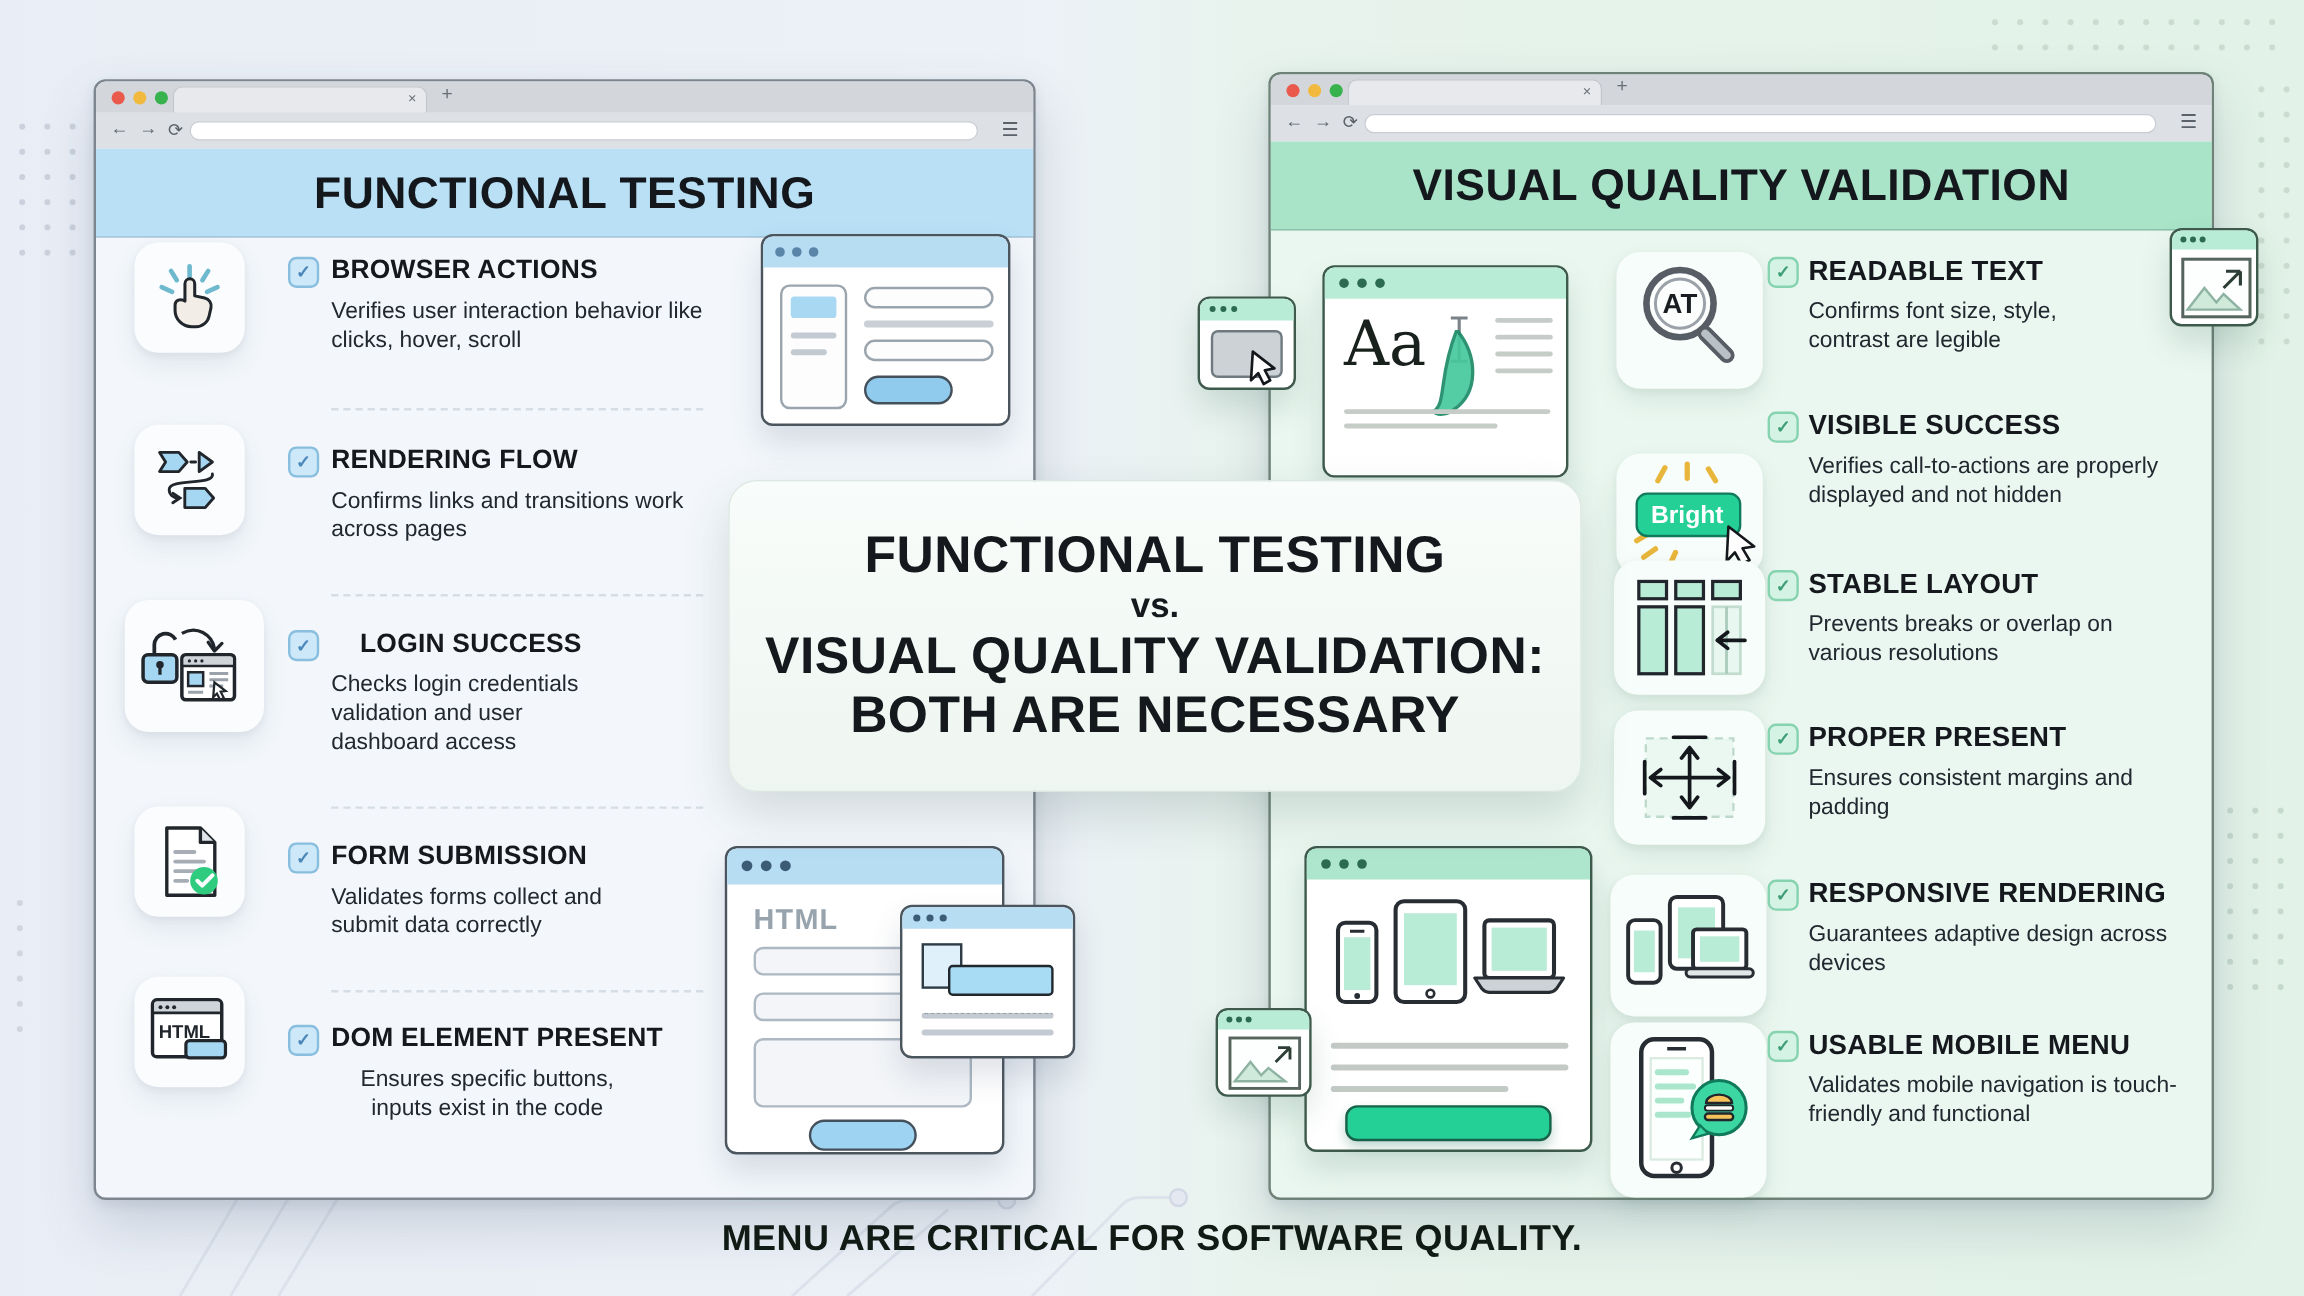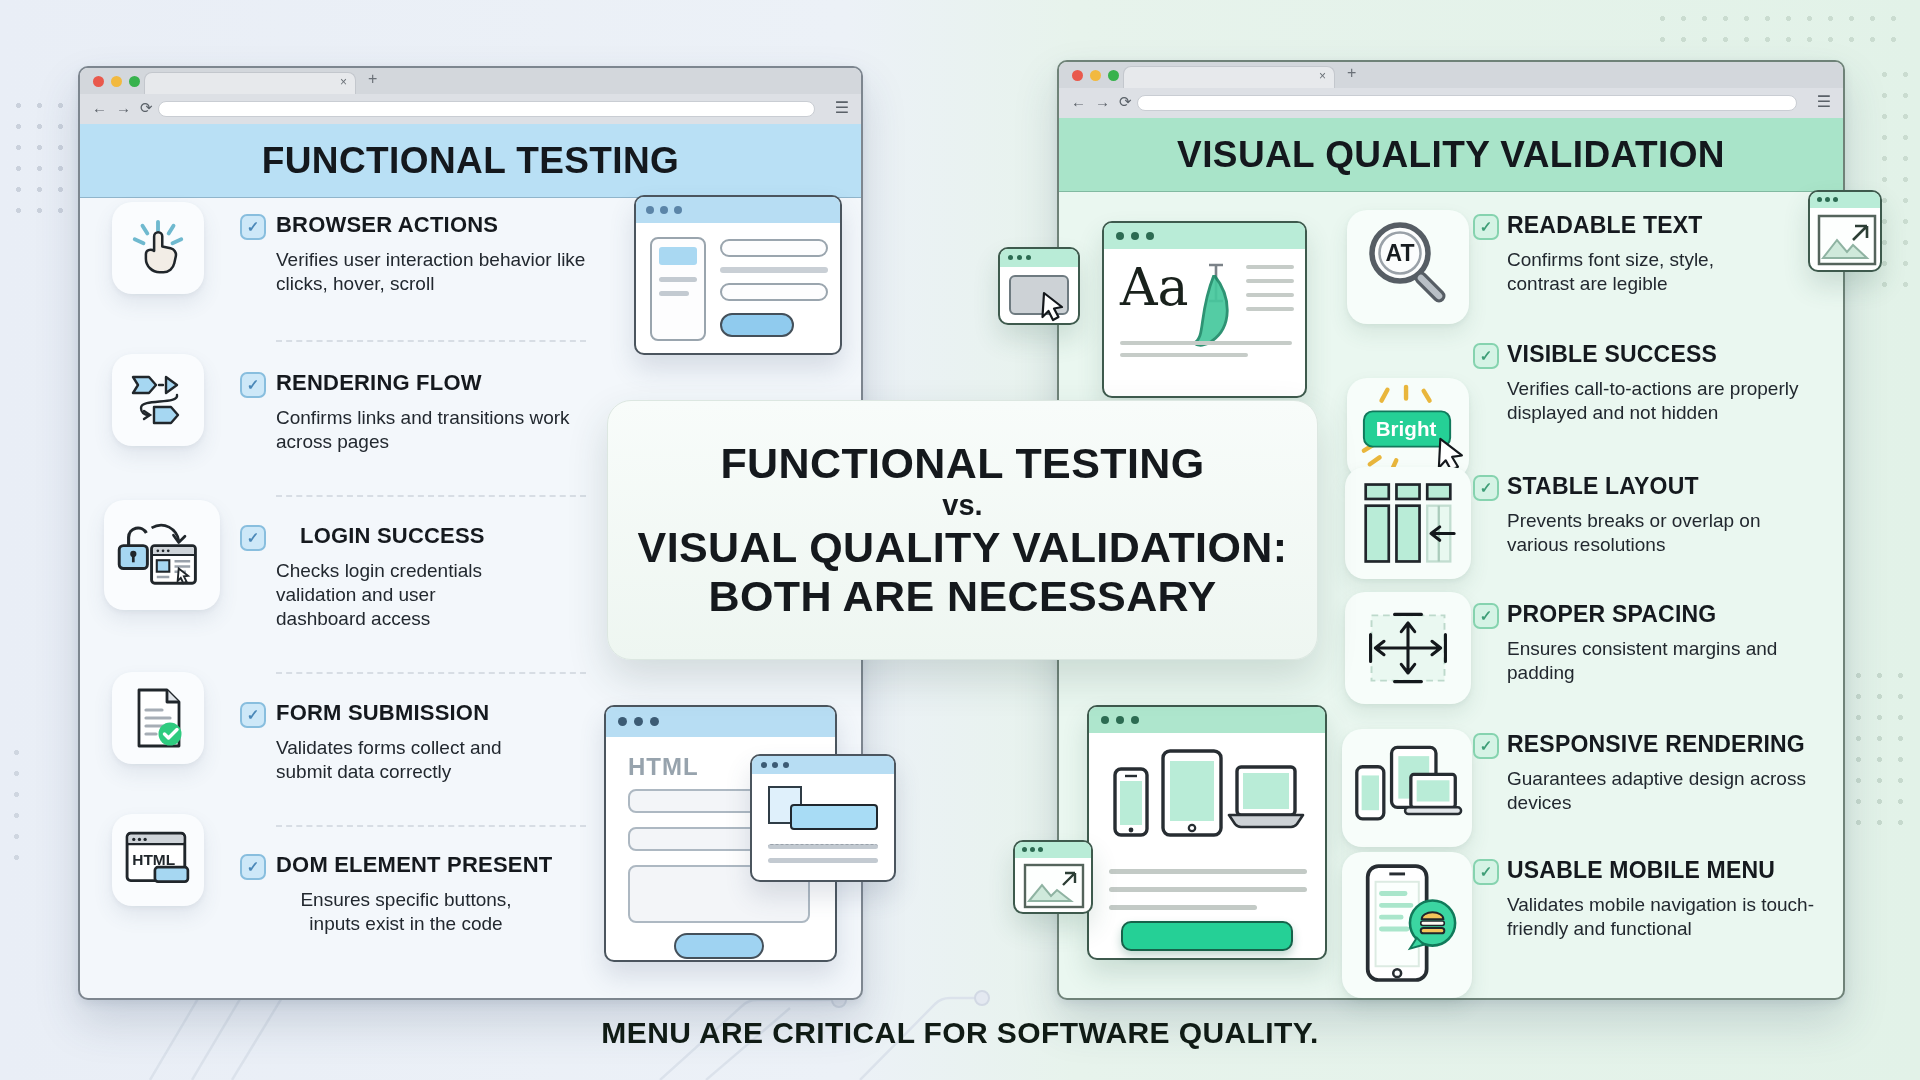--- a/index.html
+++ b/index.html
@@ -470,7 +470,7 @@
     <div class="cbx green" style="left:414px; top:541px;">
         <span>✓</span>
       </div>
-    <h3 class="ititle" style="left:448px; top:539px; font-size:23px;">PROPER SPACING</h3>
+    <h3 class="ititle" style="left:448px; top:539px; font-size:23px;">PROPER PRESENT</h3>
     <p class="idesc" style="left:448px; top:575px; width:290px;">Ensures consistent margins and padding</p>
 
     <div class="cbx green" style="left:414px; top:671px;">

